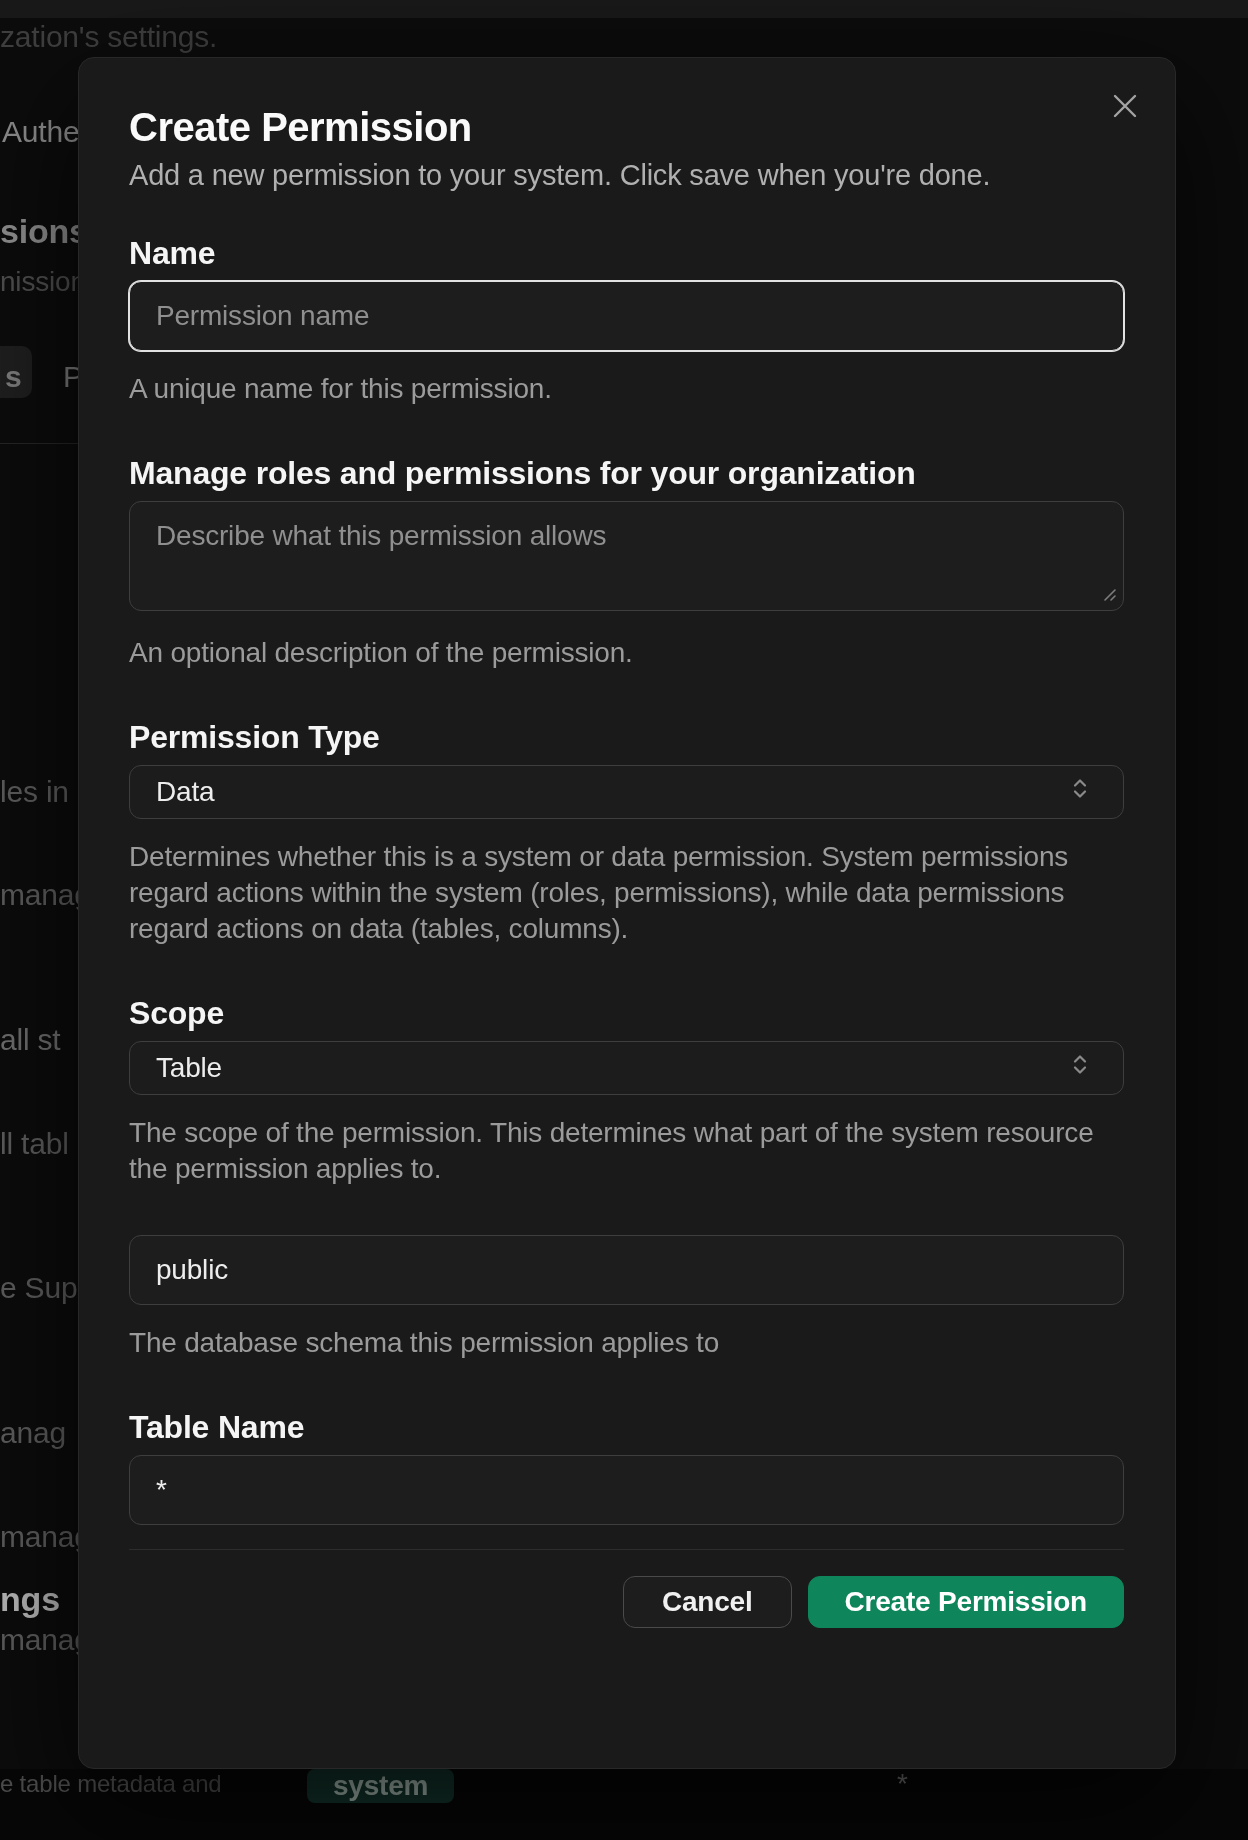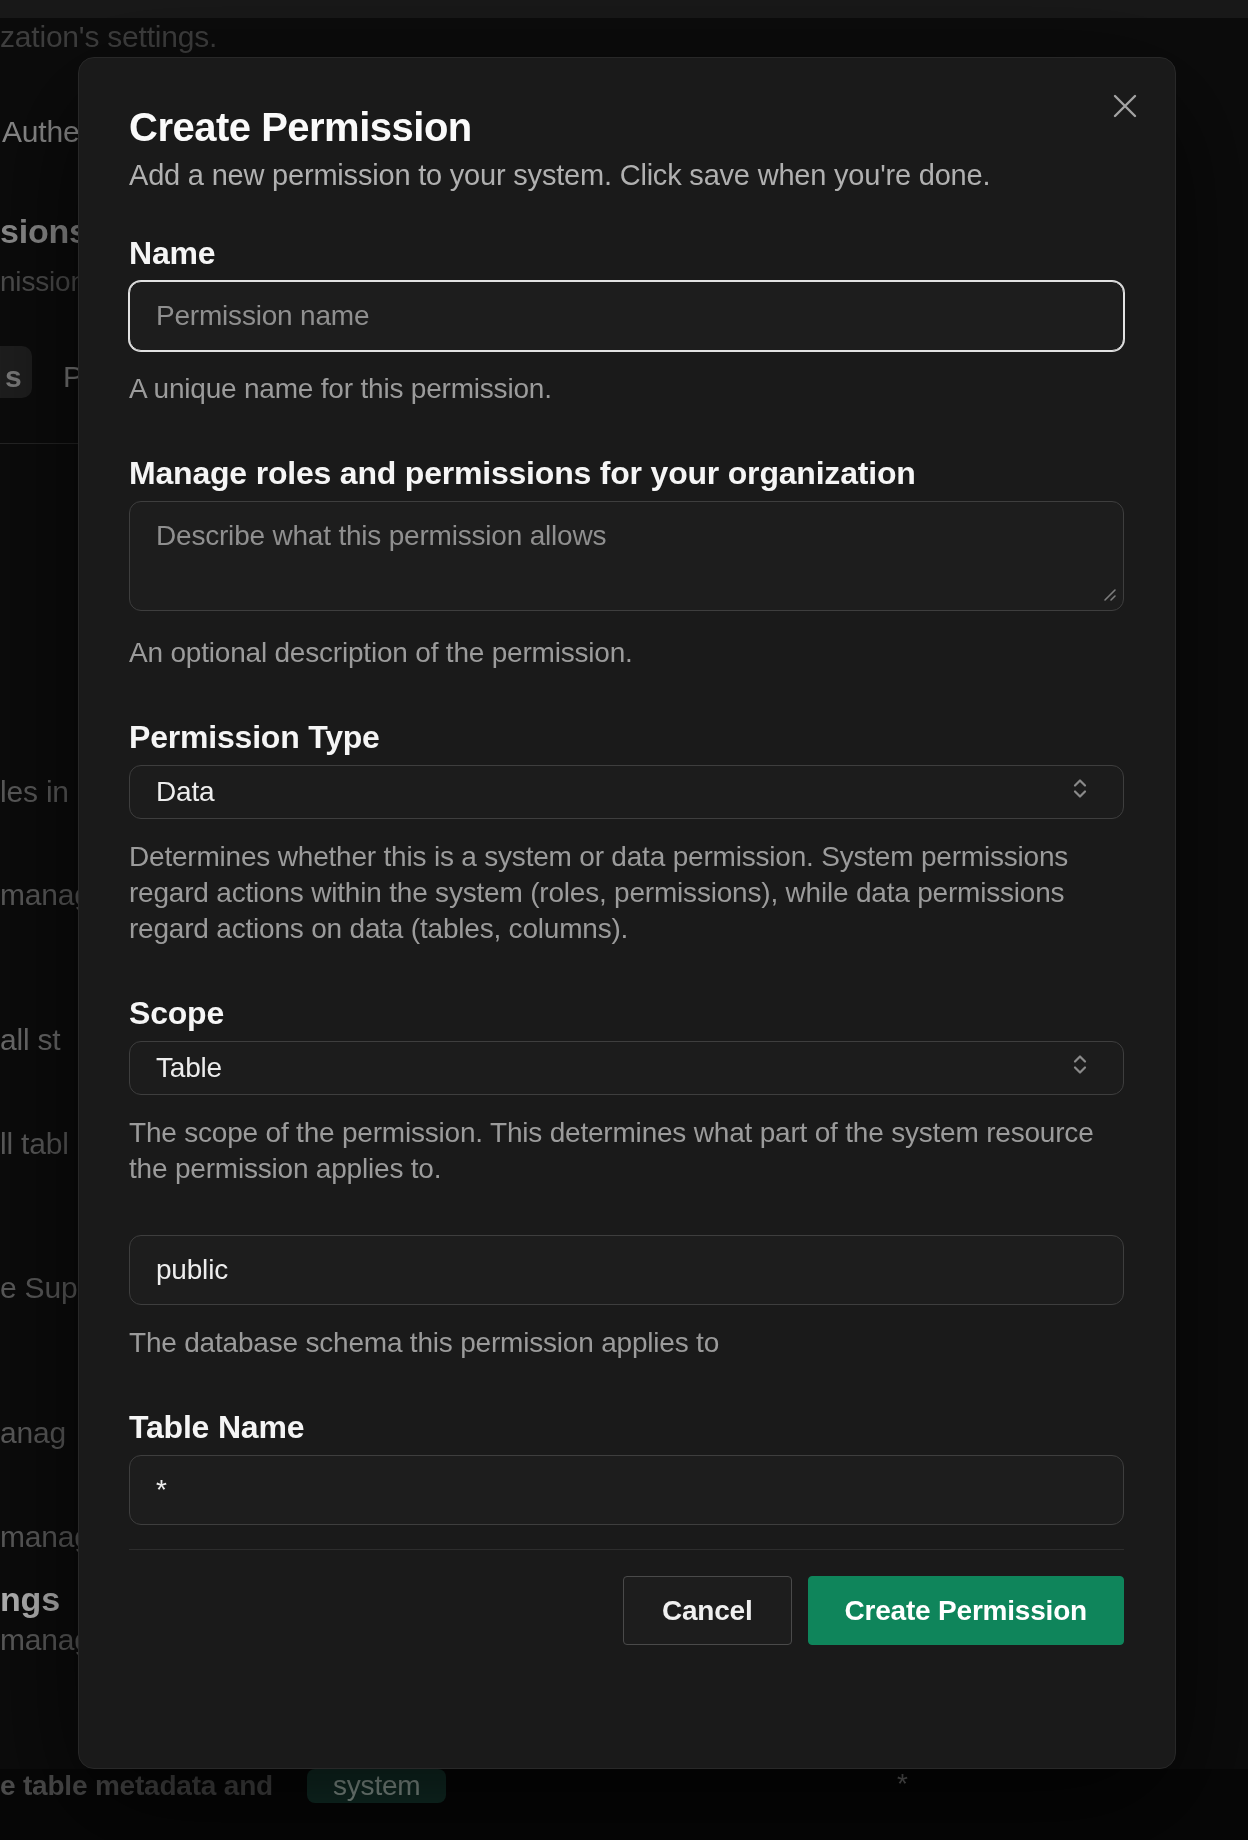--- a/index.html
+++ b/index.html
@@ -106,7 +106,7 @@
   .divider { margin-top: 24px; height: 1px; background: #2d2d2d; }
   .footer { margin-top: 26px; display: flex; justify-content: flex-end; gap: 16px; }
   .btn {
-    height: 69px; border-radius: 4px;
+    height: 52px; border-radius: 12px;
     font-family: "Liberation Sans", sans-serif;
     font-size: 28px; font-weight: 600;
     display: flex; align-items: center; justify-content: center;

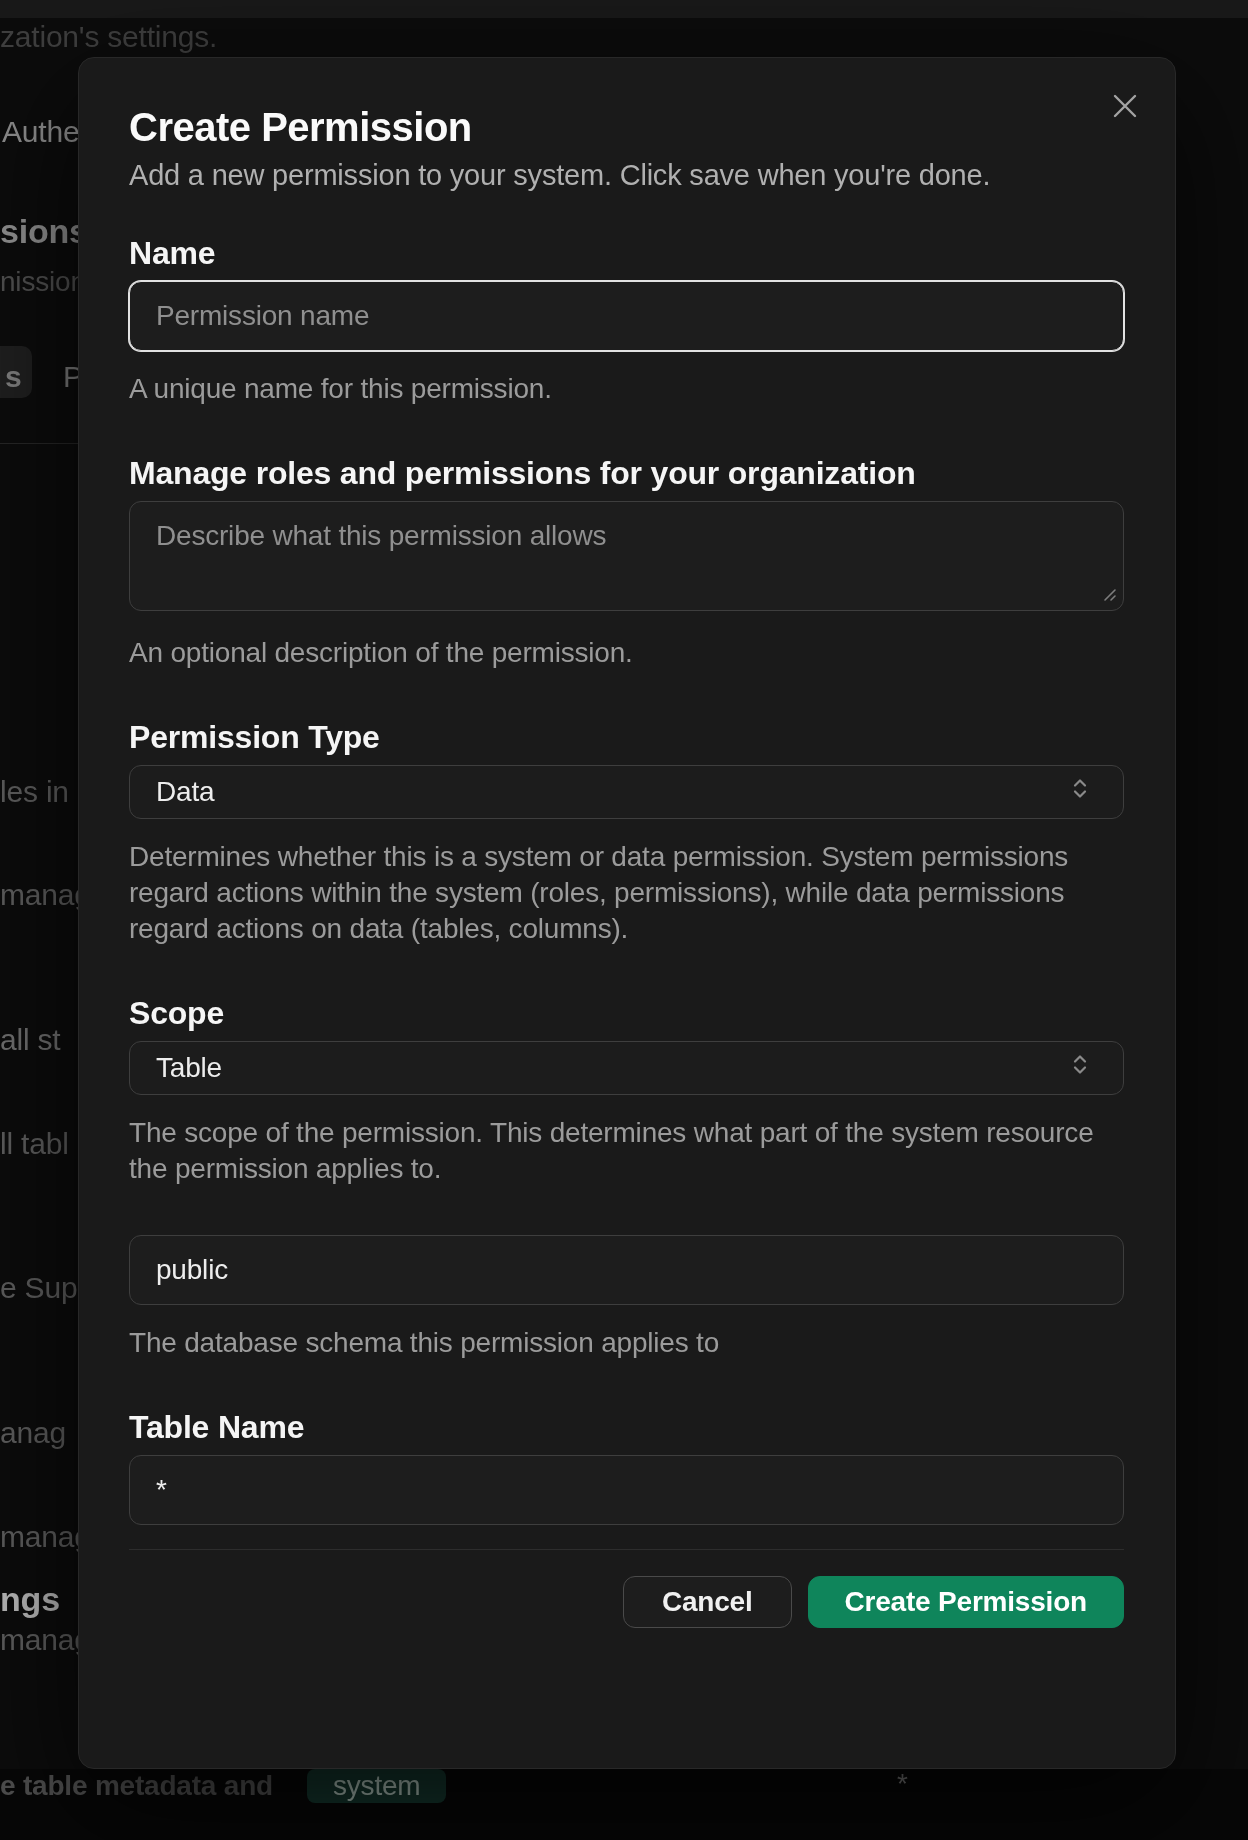--- a/index.html
+++ b/index.html
@@ -33,7 +33,7 @@
   .frag-manag2  { left: 0; top: 1520px; }
   .frag-ngs     { left: 0; top: 1580px; color: #b8b8b8; font-weight: 700; font-size: 34px; }
   .frag-manag3  { left: 0; top: 1623px; }
-  .frag-meta    { left: 0; top: 1770px; color: #4e4e4e; font-size: 28px; font-weight: bold; }
+  .frag-meta    { left: 0; top: 1770px; color: #4e4e4e; font-size: 24px; }
   .frag-star    { left: 897px; top: 1768px; color: #707070; font-size: 28px; }
   .sys-badge {
     position: absolute; left: 307px; top: 1769px;

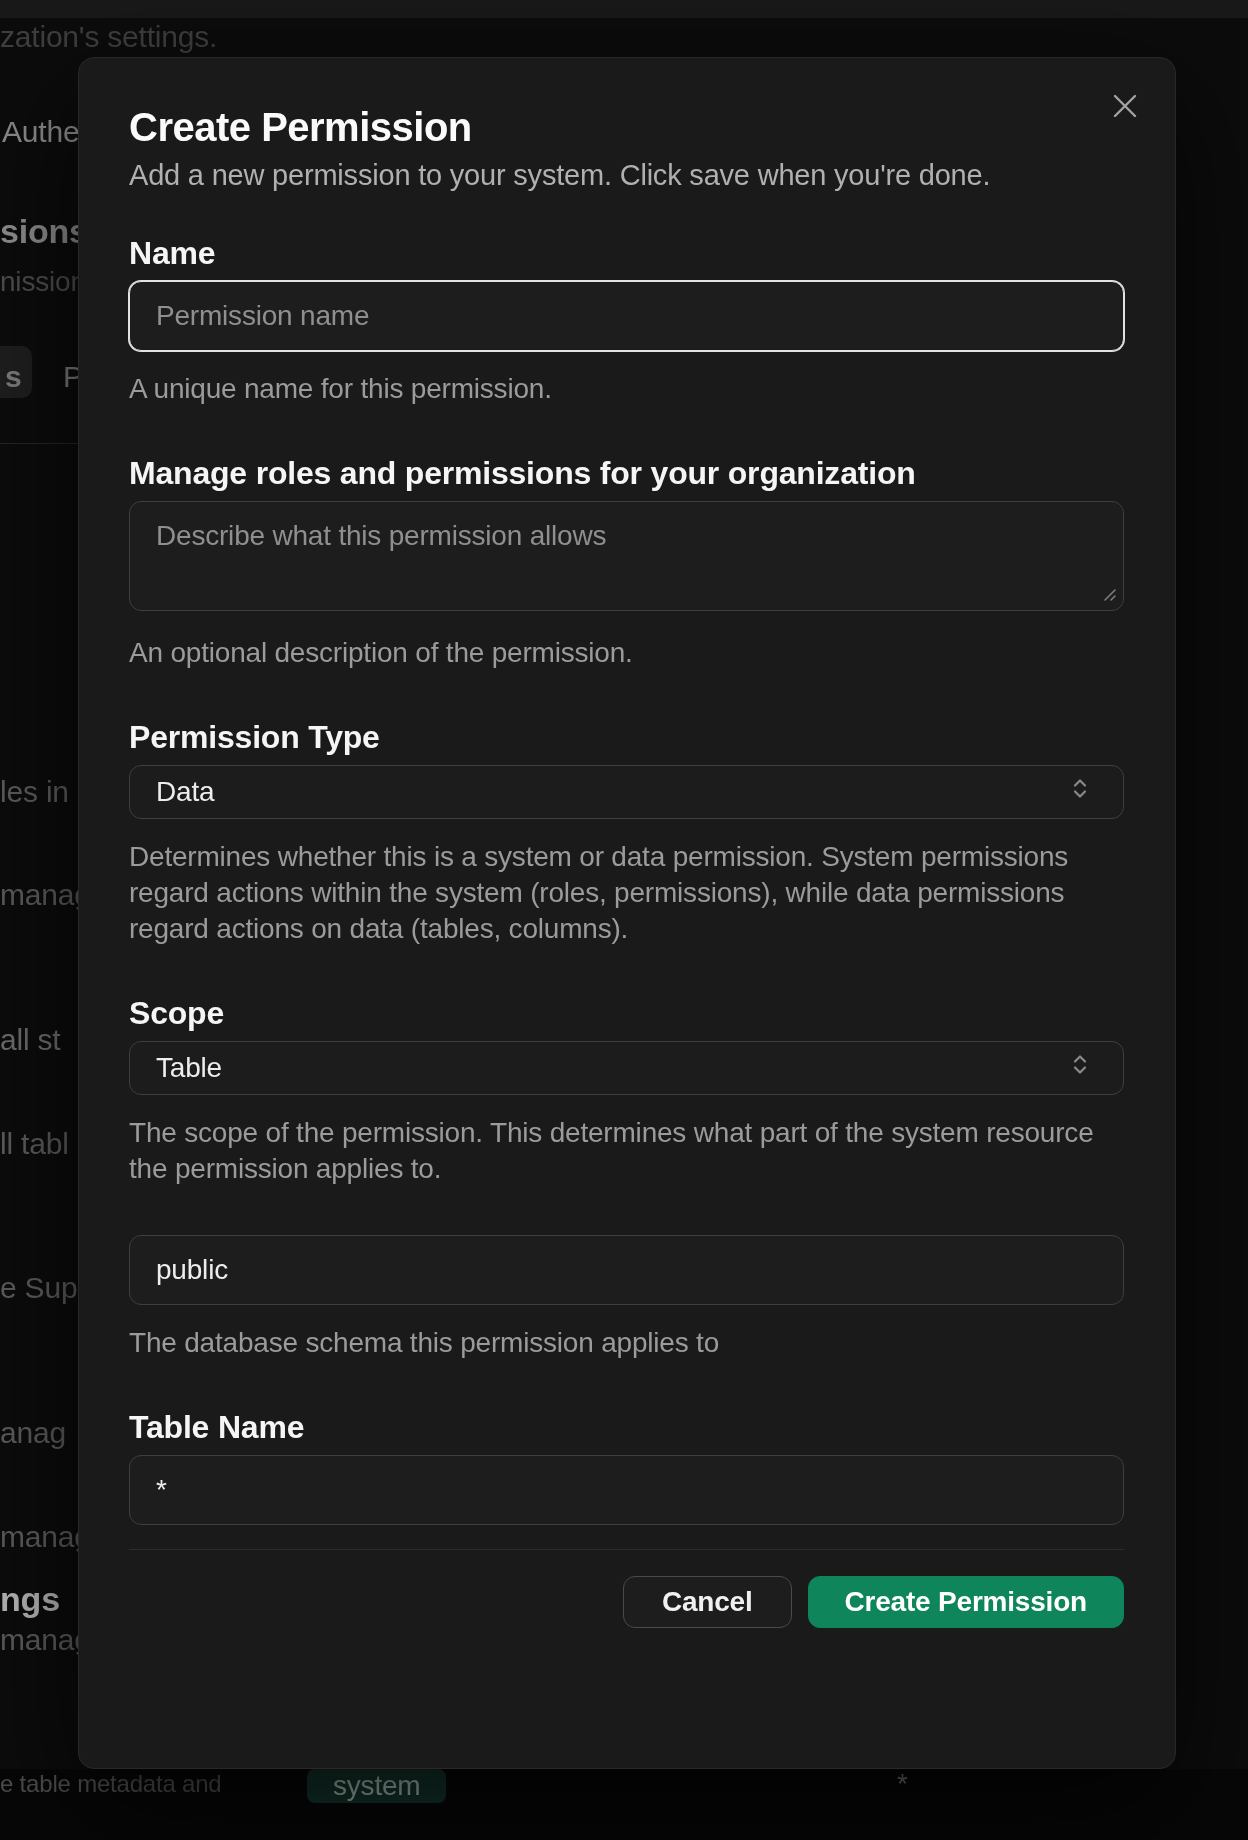--- a/index.html
+++ b/index.html
@@ -39,7 +39,7 @@
     position: absolute; left: 307px; top: 1769px;
     height: 34px; padding: 0 26px; border-radius: 8px;
     background: #13322a; color: #9fb1a9;
-    font-size: 28px; font-weight: 400; line-height: 34px; white-space: nowrap;
+    font-size: 28px; font-weight: 700; line-height: 34px; white-space: nowrap;
   }
   
   .dialog {

